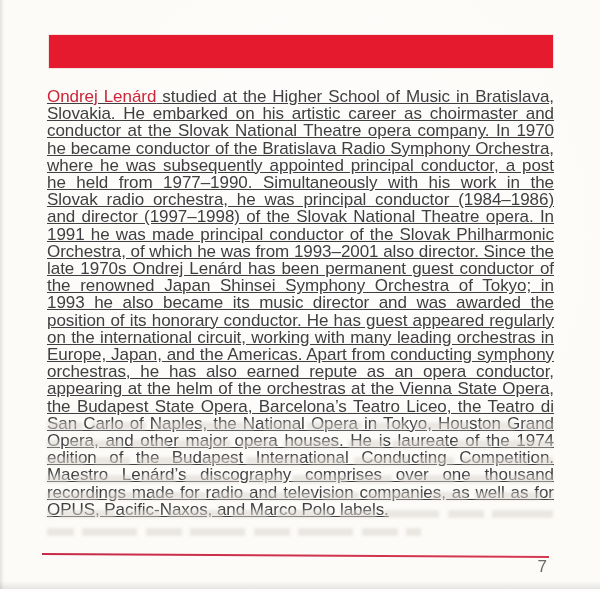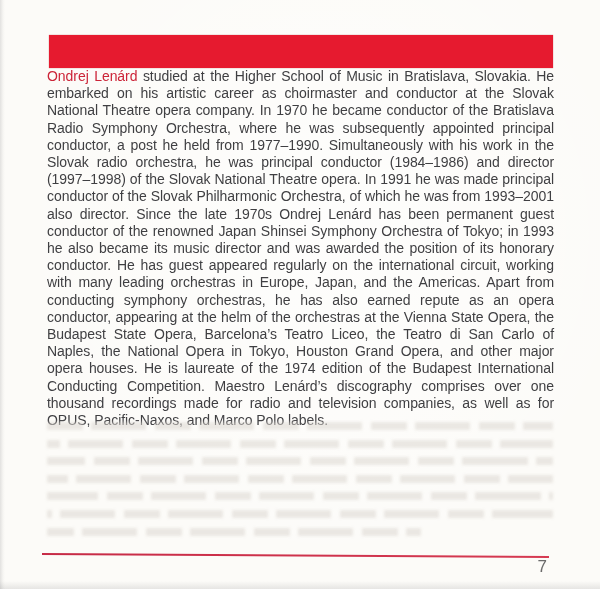--- a/index.html
+++ b/index.html
@@ -41,14 +41,15 @@
 
   .bio {
     position: absolute;
-    left: 47px; top: 68px;
+    left: 47px; top: 88px;
     width: 507px;
     margin: 0;
-    font-size: 14px;
+    font-size: 17px;
     line-height: 17.2px;
     letter-spacing: -0.05px;
     color: var(--body_text, #3f3f42);
     text-align: justify;
+    text-decoration: underline;
   }
   .bio .artist-name {
     color: var(--name_red, #cc2438);

